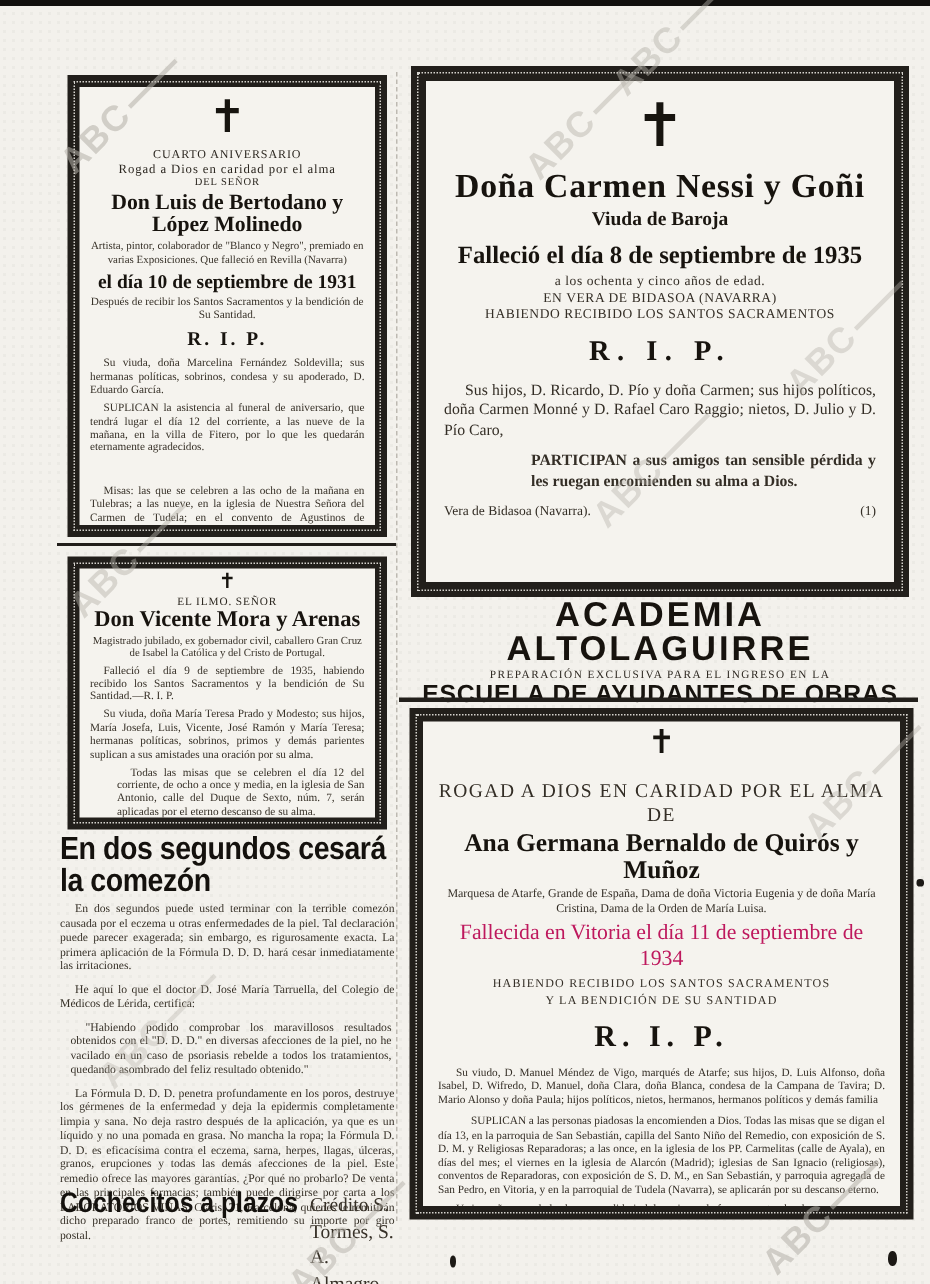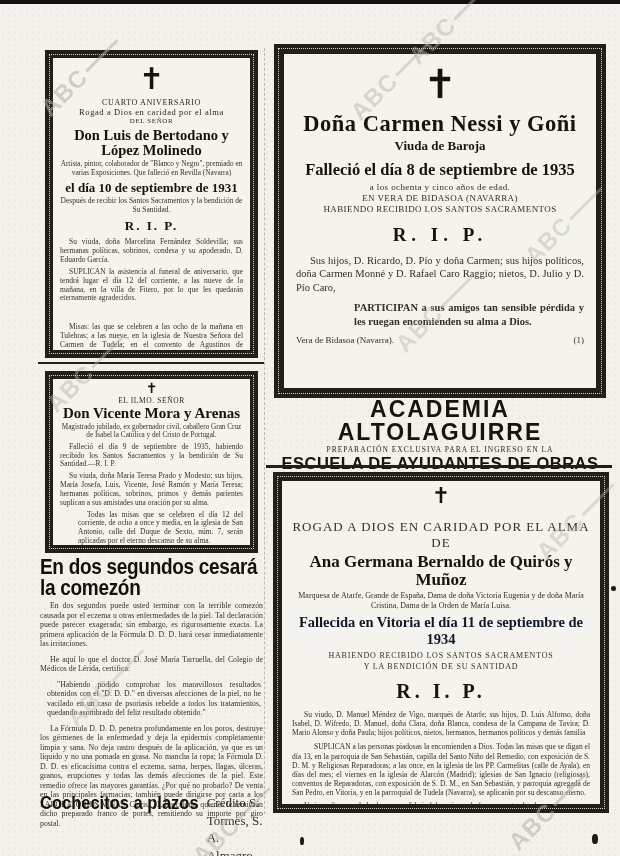--- a/index.html
+++ b/index.html
@@ -62,7 +62,7 @@
   
   .b4-rogad{font-size:13px;letter-spacing:1px;margin-top:12px;}
   .b4-bio{font-size:8px;line-height:1.25;margin:1px 4px 2px;}
-  .b4-died{font-weight:700;font-size:14.5px;margin:3px 0 2px;color:#0f172a;}
+  .b4-died{font-weight:400;font-size:14.5px;margin:3px 0 2px;color:#be185d;}
   .b4-sac{font-size:8px;letter-spacing:.8px;line-height:1.4;}
   .b4-rip{font-size:20px;font-weight:700;letter-spacing:4px;margin:8px 0 7px;color:#17130e;}
   .b4-body{font-size:7.5px;line-height:1.22;text-align:justify;}

